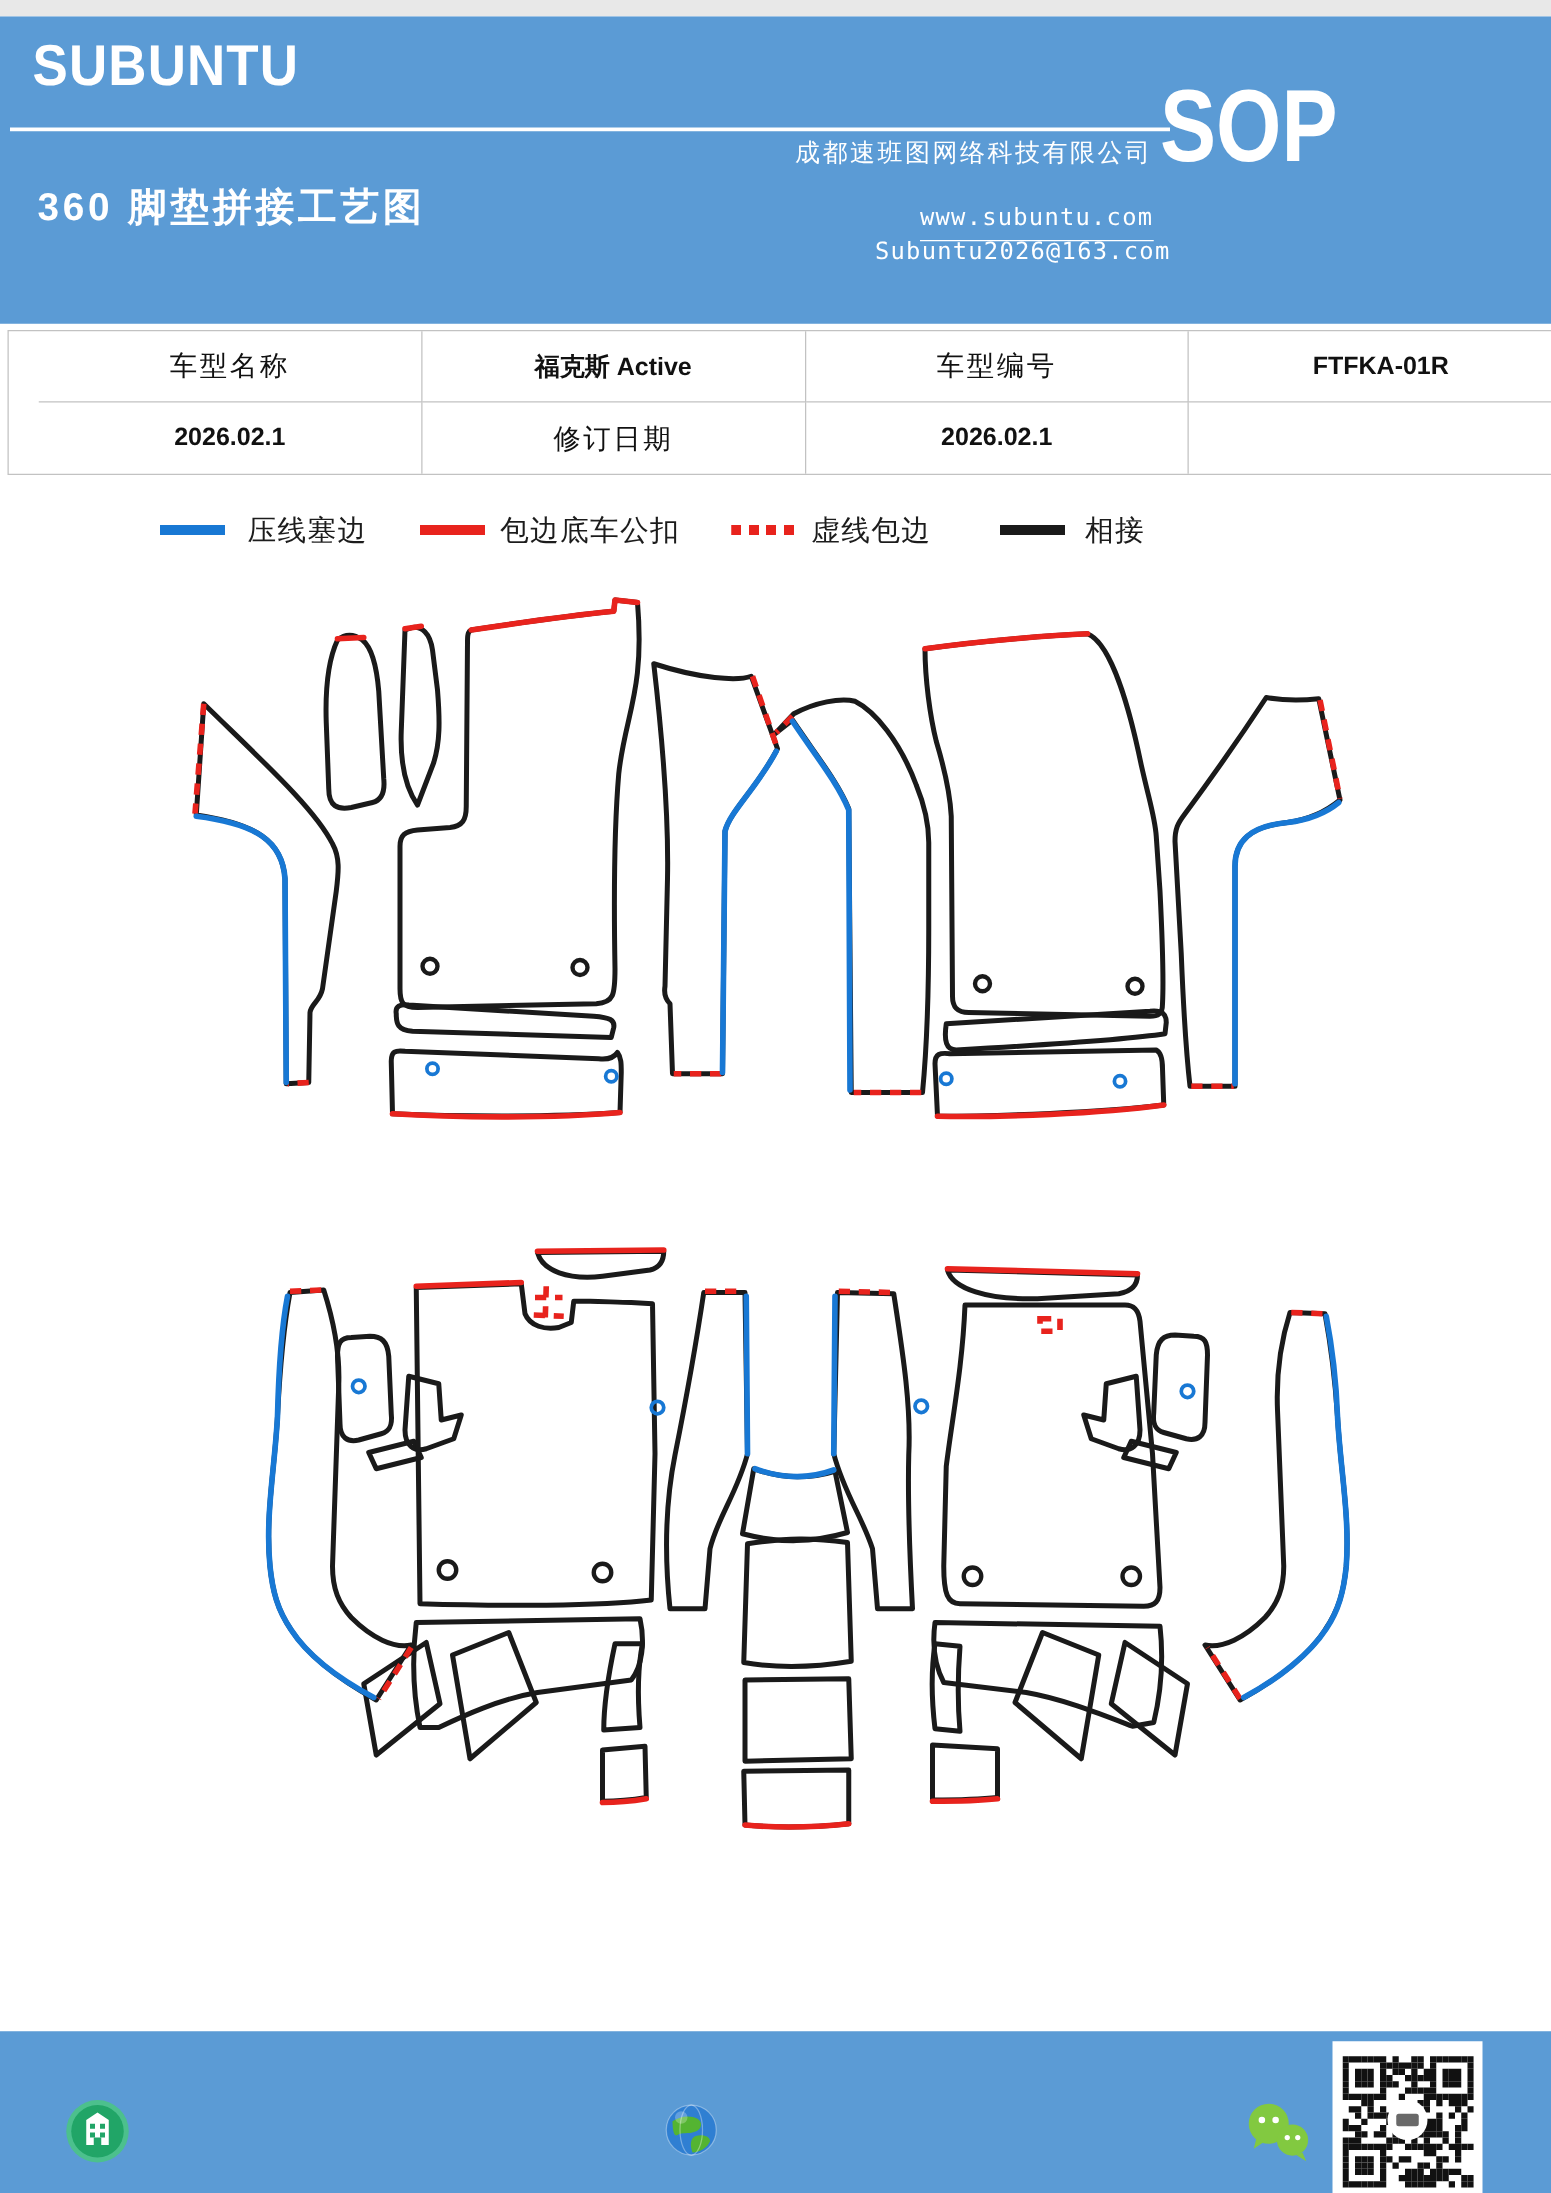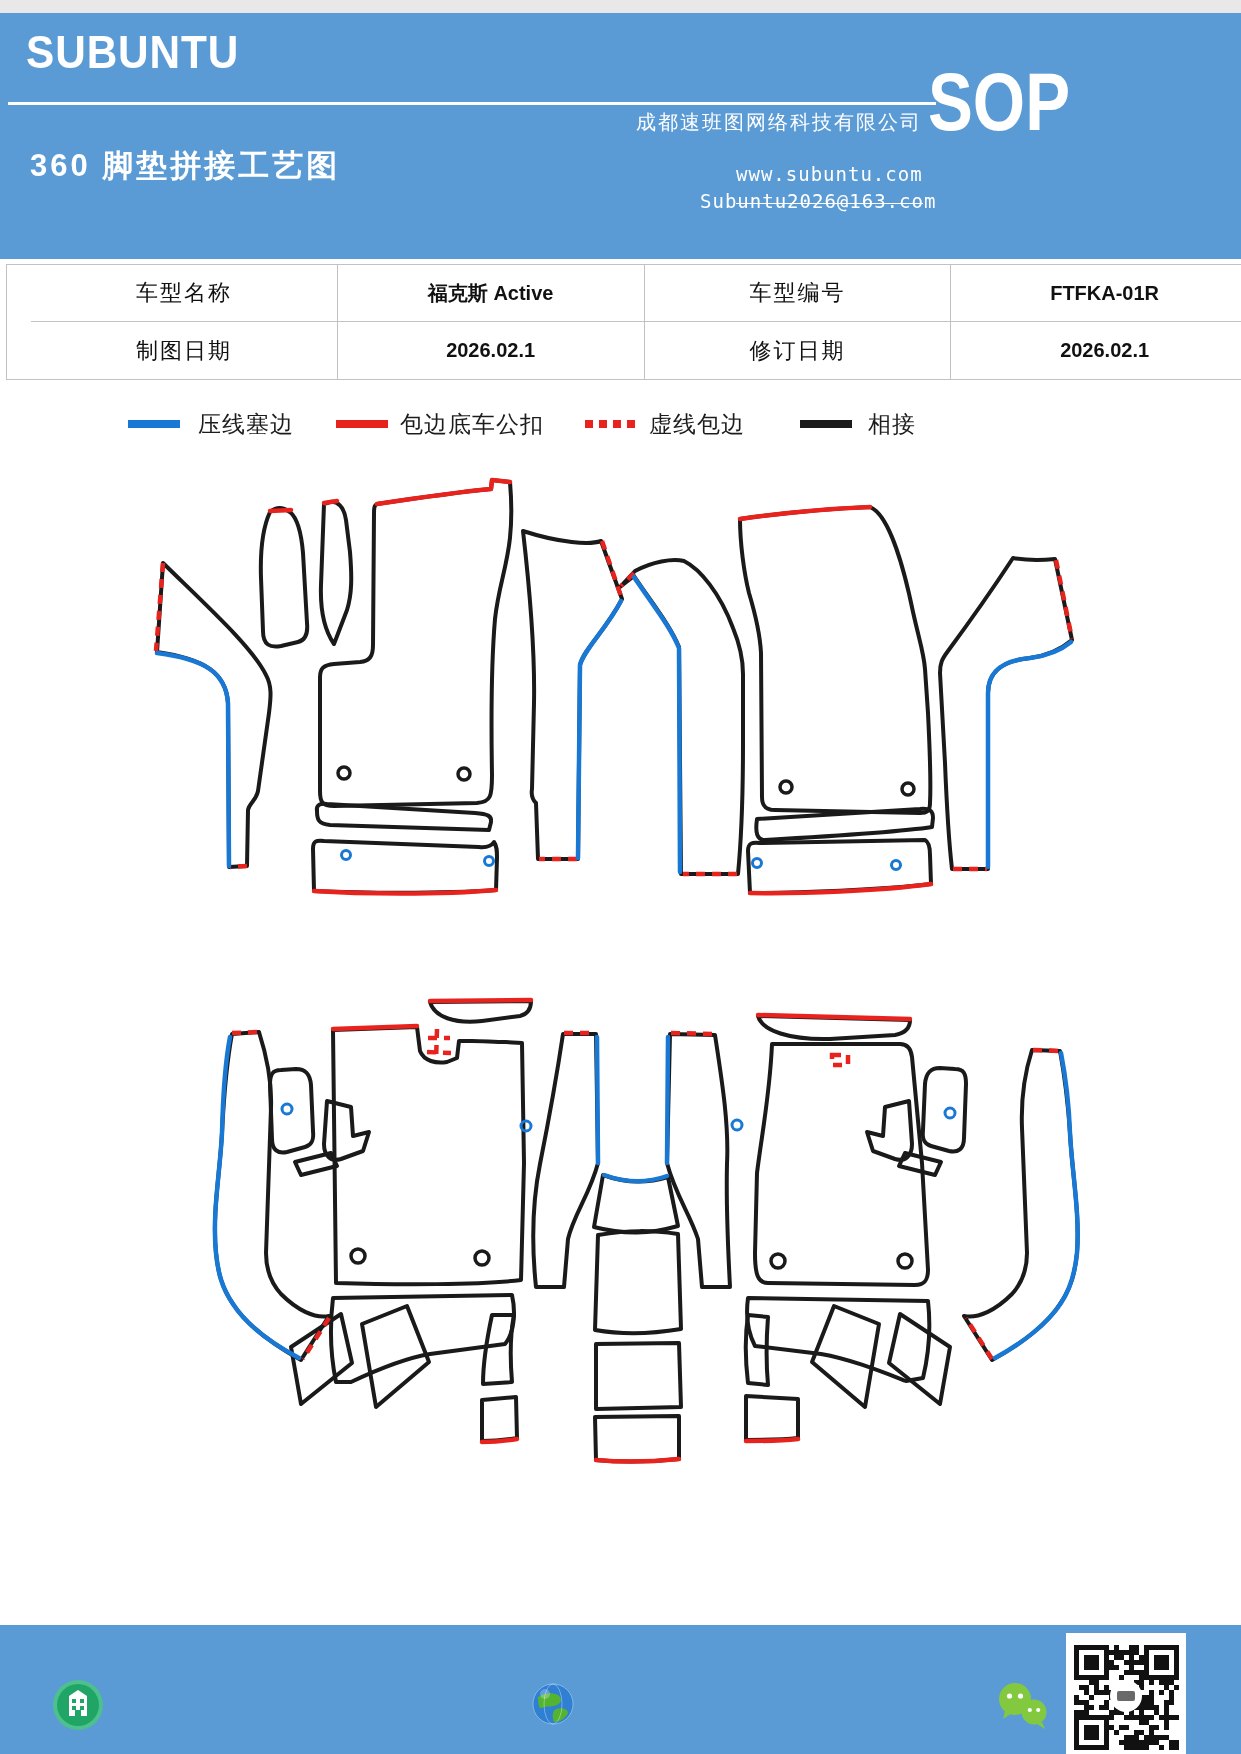--- a/index.html
+++ b/index.html
@@ -18,7 +18,7 @@
   .title{position:absolute;left:30px;top:132px;color:#fff;font-size:31px;font-weight:600;letter-spacing:3px;
         font-family:Liberation Sans, sans-serif;}
   .hdr-web{position:absolute;left:736px;top:150px;color:#fff;font-size:19px;letter-spacing:1px;
-        font-family:"DejaVu Sans Mono",monospace;border-bottom:1px solid #fff;padding-bottom:18px;}
+        font-family:"DejaVu Sans Mono",monospace;border-bottom:1px solid #fff;padding-bottom:7px;}
   .hdr-mail{position:absolute;left:700px;top:177px;color:#fff;font-size:19px;letter-spacing:1px;
         font-family:"DejaVu Sans Mono",monospace;}
   

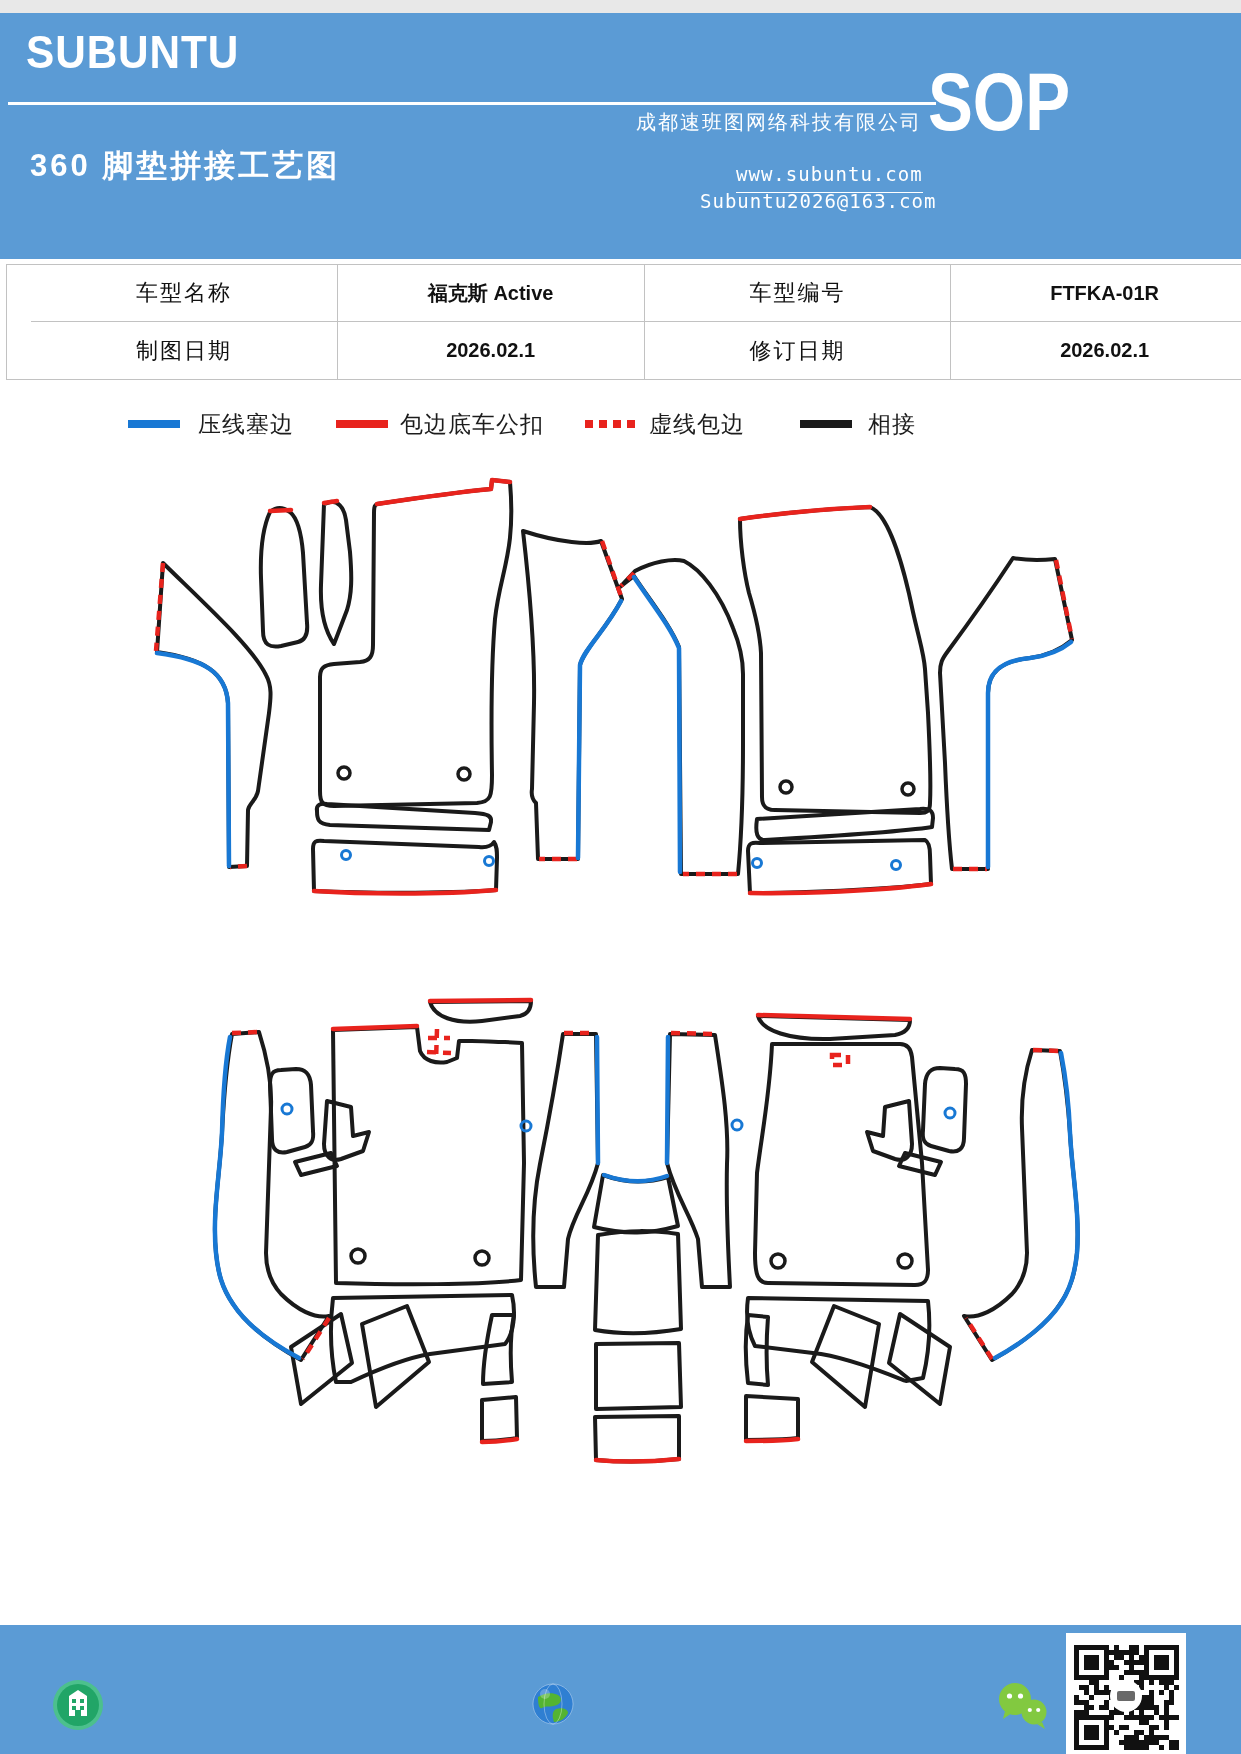--- a/index.html
+++ b/index.html
@@ -72,7 +72,6 @@
     <div class="cell val">福克斯 Active</div>
     <div class="cell lab">车型编号</div>
     <div class="cell val">FTFKA-01R</div>
-    <div class="cell lab">制图日期</div>
     <div class="cell val">2026.02.1</div>
     <div class="cell lab">修订日期</div>
     <div class="cell val">2026.02.1</div>

